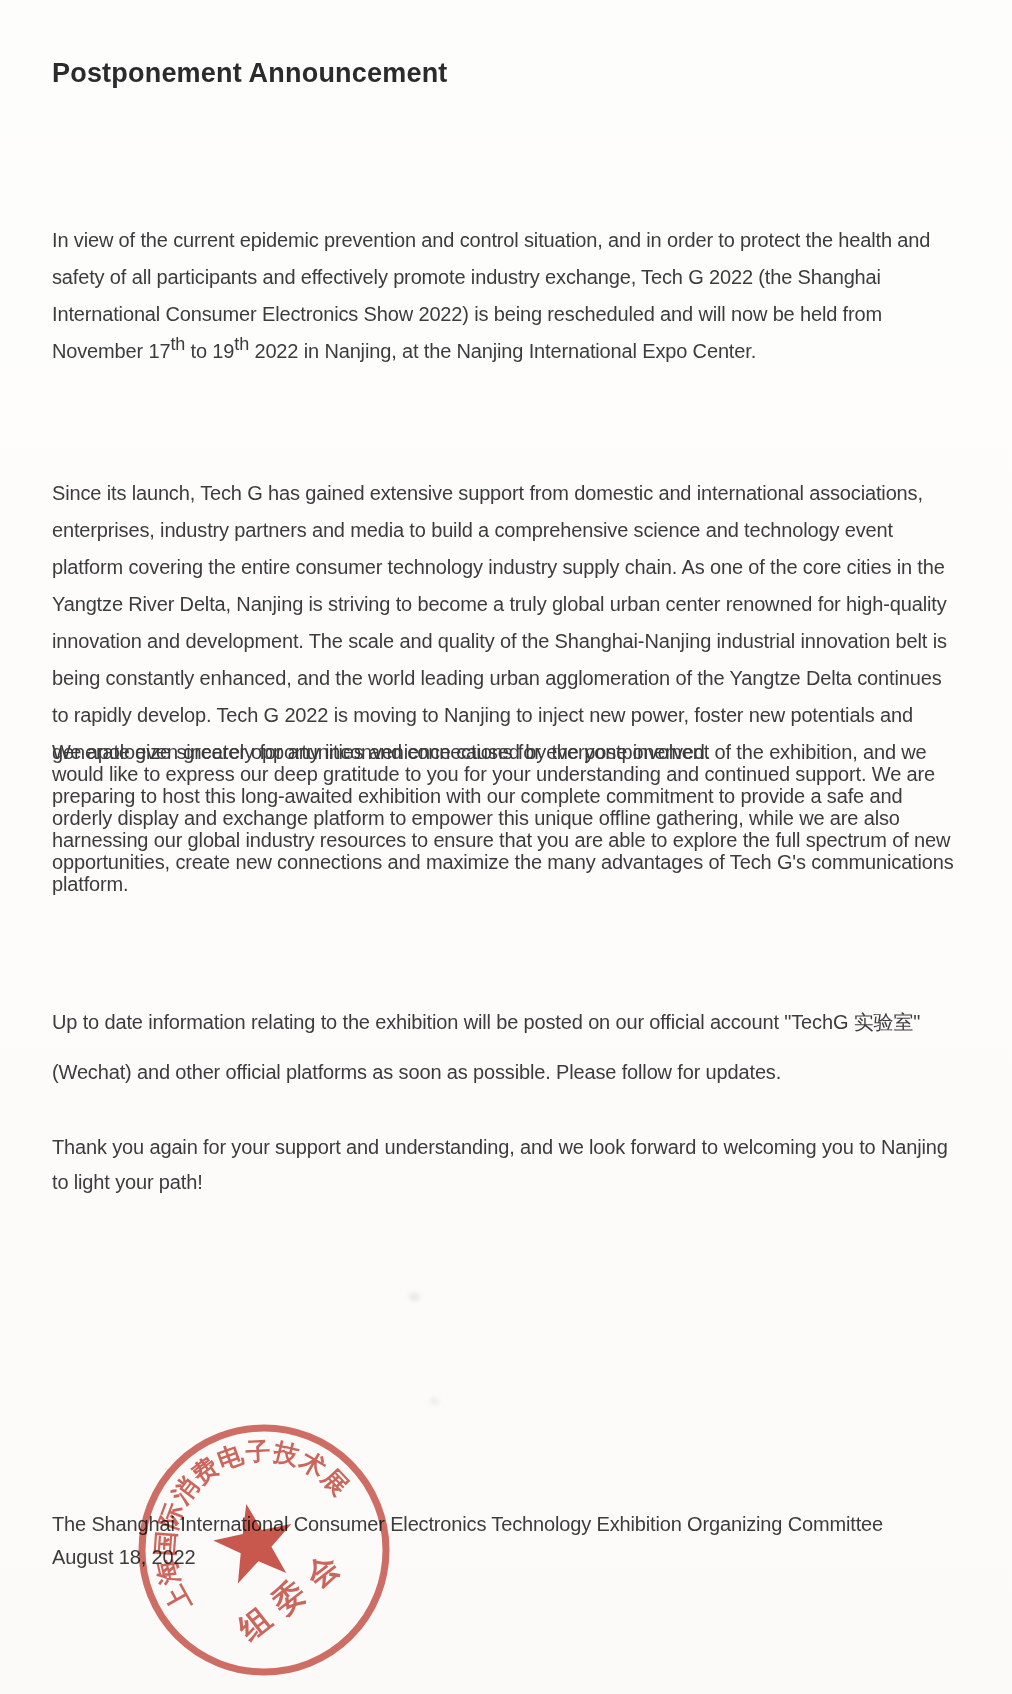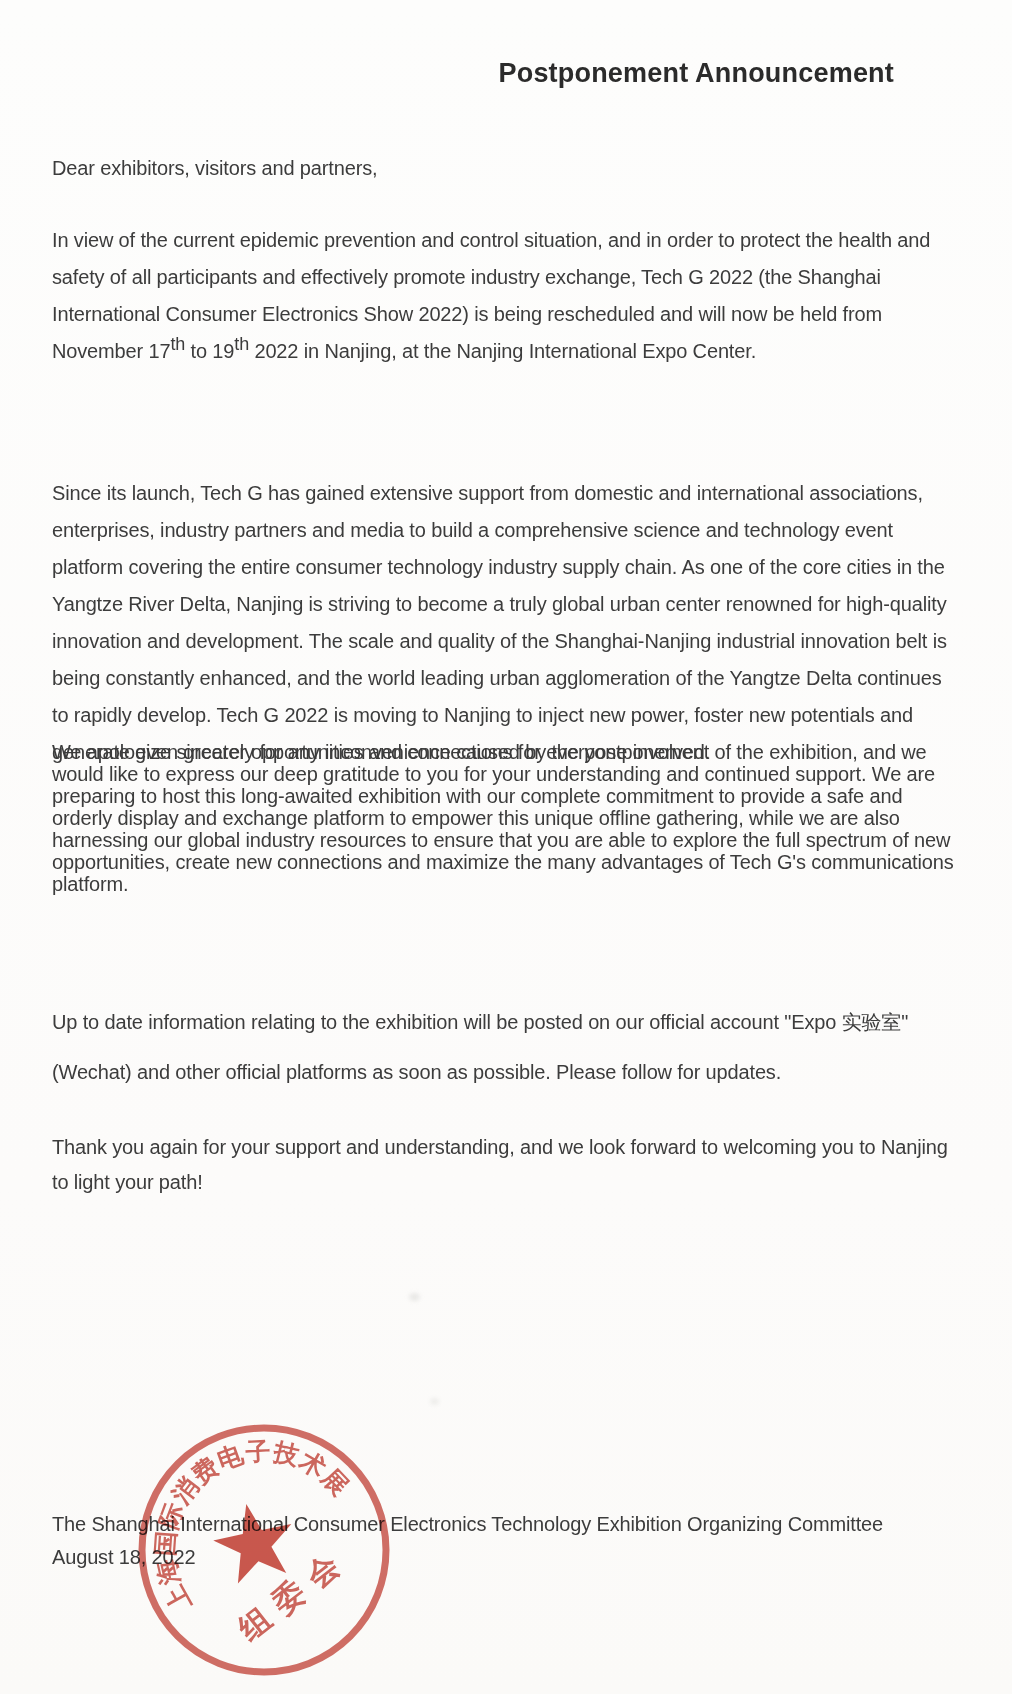--- a/index.html
+++ b/index.html
@@ -15,7 +15,7 @@
   .abs{position:absolute;margin:0;}
   .title{
     top:58px;left:52px;right:118px;
-    text-align:right;
+    text-align:left;
     font-size:27px;font-weight:700;color:#2b2b2b;
     letter-spacing:.2px;
   }

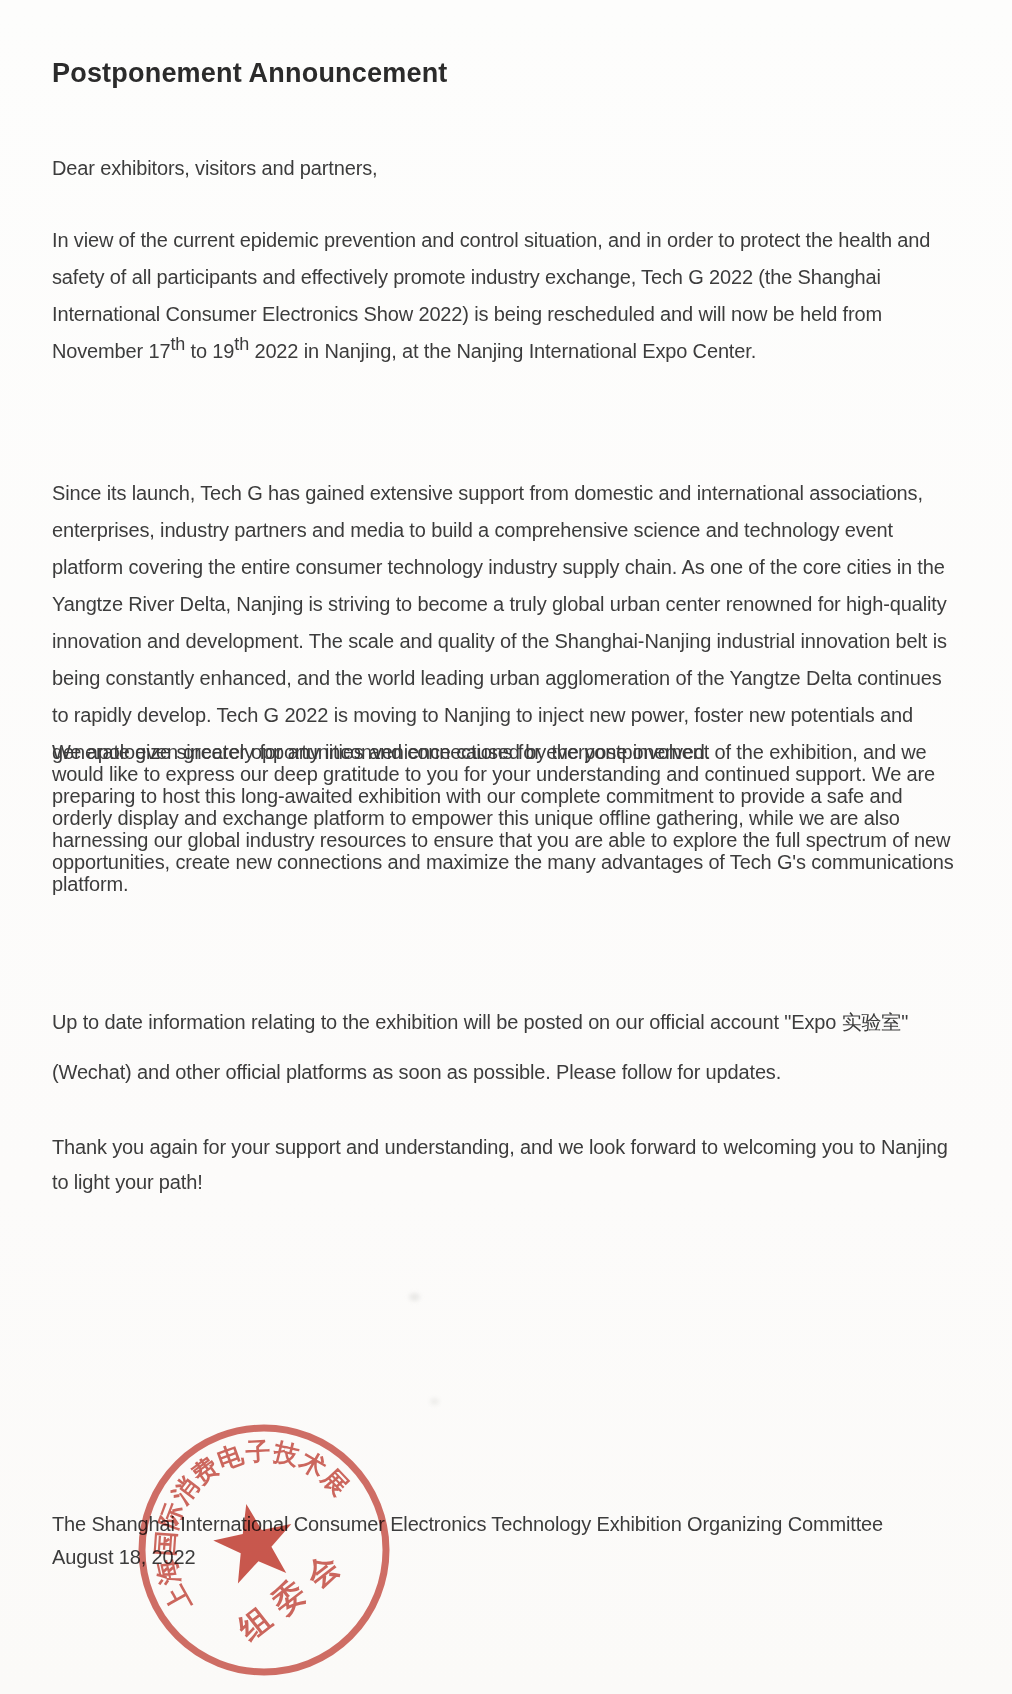--- a/index.html
+++ b/index.html
@@ -53,7 +53,6 @@
 
   <h1 class="abs title">Postponement Announcement</h1>
 
-  <p class="abs bodytext salutation">Dear exhibitors, visitors and partners,</p>
 
   <p class="abs bodytext p1"><span>In view of the current epidemic prevention and control situation, and in order to protect the health and safety of all participants and effectively promote industry exchange, Tech G 2022 (the Shanghai International Consumer Electronics Show 2022) is being rescheduled and will now be held from November 17</span><sup>th</sup><span> to 19</span><sup>th</sup><span> 2022 in Nanjing, at the Nanjing International Expo Center.</span></p>
 

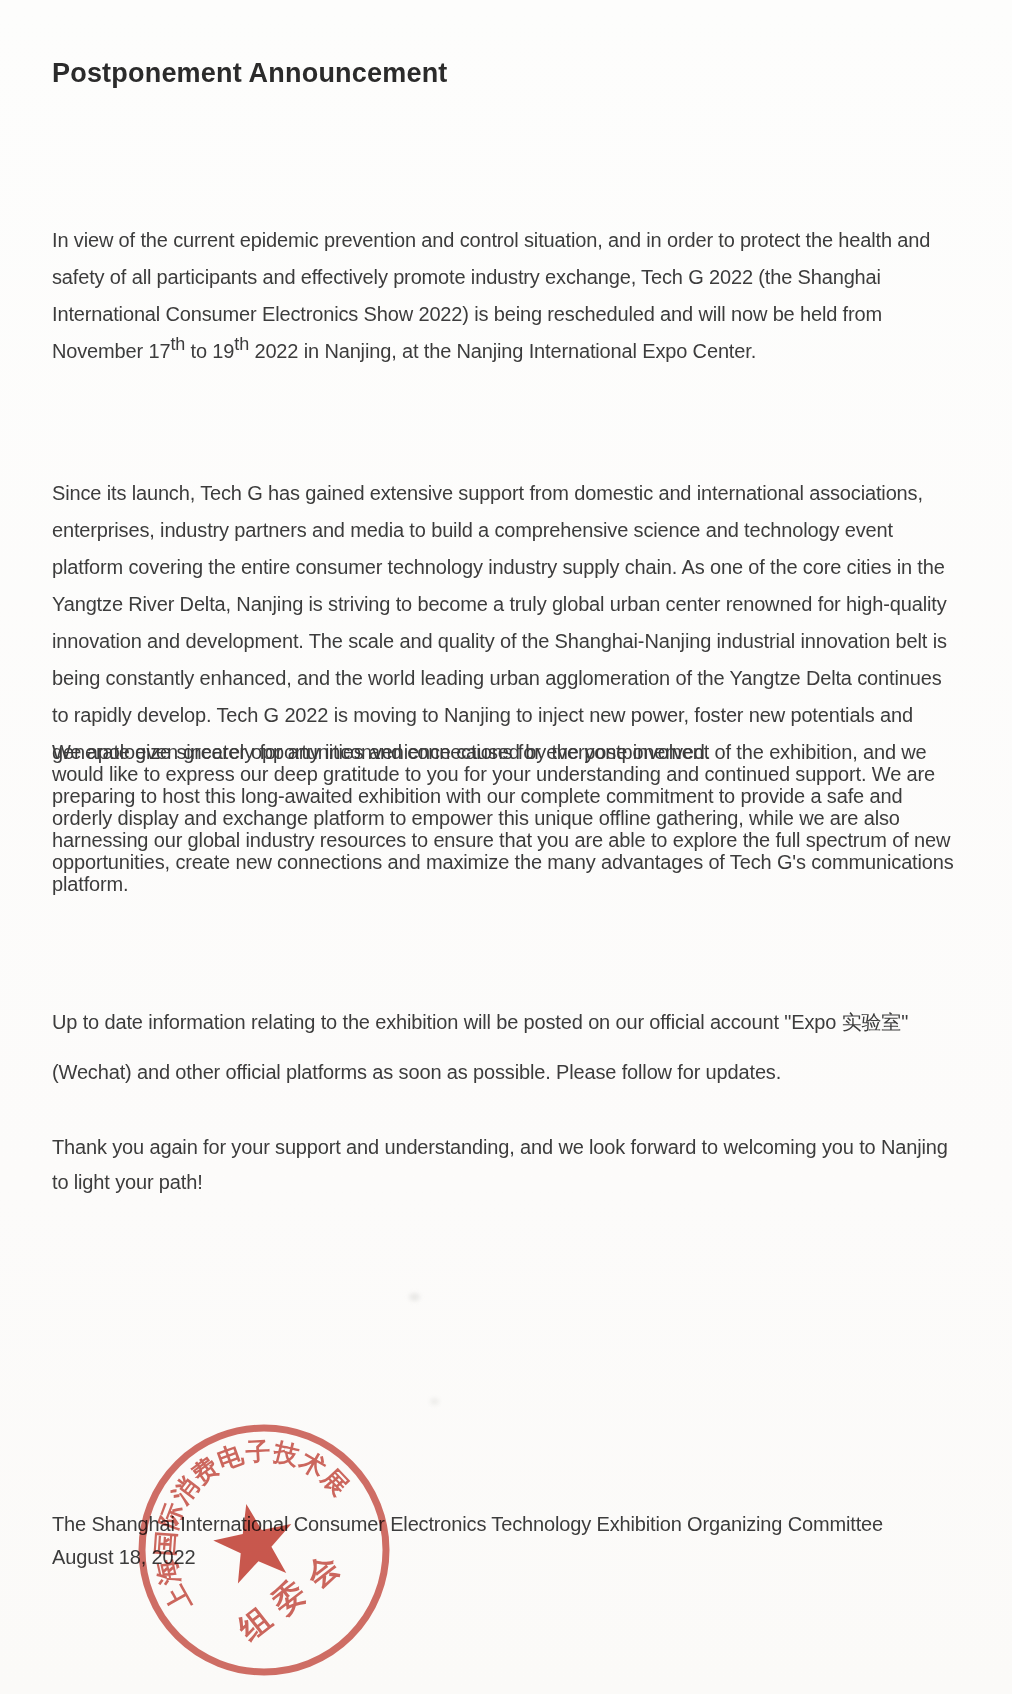--- a/index.html
+++ b/index.html
@@ -60,7 +60,7 @@
 
   <p class="abs bodytext p3">We apologize sincerely for any inconvenience caused by the postponement of the exhibition, and we would like to express our deep gratitude to you for your understanding and continued support. We are preparing to host this long-awaited exhibition with our complete commitment to provide a safe and orderly display and exchange platform to empower this unique offline gathering, while we are also harnessing our global industry resources to ensure that you are able to explore the full spectrum of new opportunities, create new connections and maximize the many advantages of Tech G's communications platform.</p>
 
-  <p class="abs bodytext p4">Up to date information relating to the exhibition will be posted on our official account "Expo 实验室" (Wechat) and other official platforms as soon as possible. Please follow for updates.</p>
+  <p class="abs bodytext p4">Up to date information relating to the exhibition will be posted on our official account "TechG 实验室" (Wechat) and other official platforms as soon as possible. Please follow for updates.</p>
 
   <p class="abs bodytext p5">Thank you again for your support and understanding, and we look forward to welcoming you to Nanjing to light your path!</p>
 

